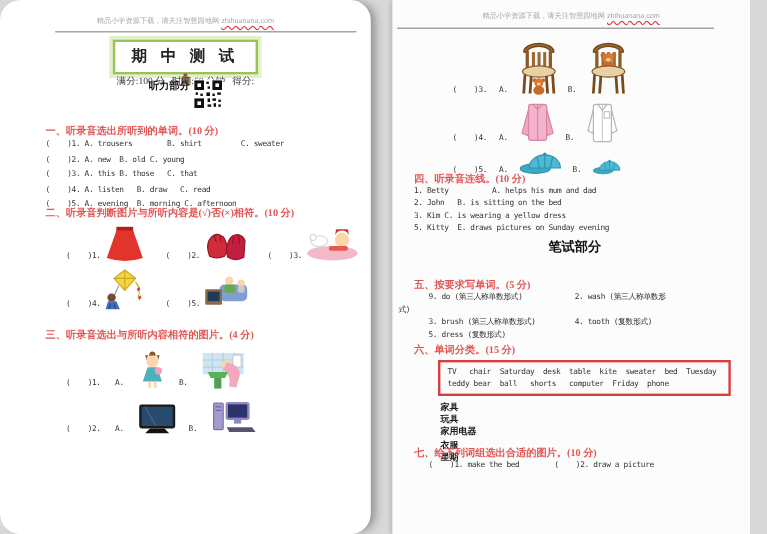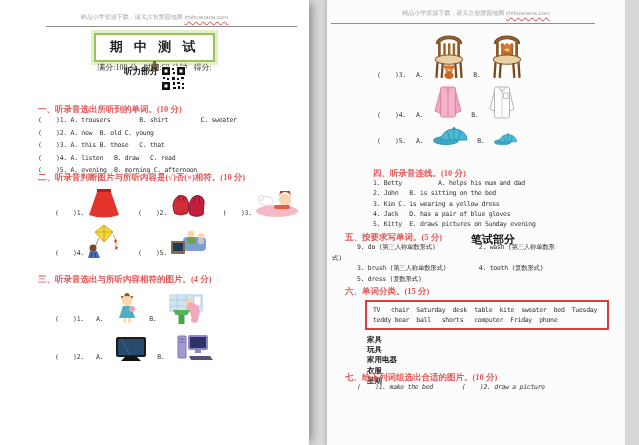--- a/index.html
+++ b/index.html
@@ -10,7 +10,7 @@
     color:#2b2b2b;
   }
   .page{position:absolute;top:0;bottom:0;background:#fff;}
-  .page-left{left:0;width:309px;box-shadow:6px 0 8px -3px rgba(0,0,0,.35);}
+  .page-left{left:0;width:309px;box-shadow:6px 0 8px -3px rgba(0,0,0,.35);border-radius:17px;}
   .page-right{left:327px;width:298px;background:#fcfcfc;box-shadow:-2px 0 3px rgba(0,0,0,.12);}
   .wm{position:absolute;left:0;right:0;text-align:center;font-size:6px;color:#a6a6a6;
       font-family:"Liberation Sans","DejaVu Sans",sans-serif;letter-spacing:0;}

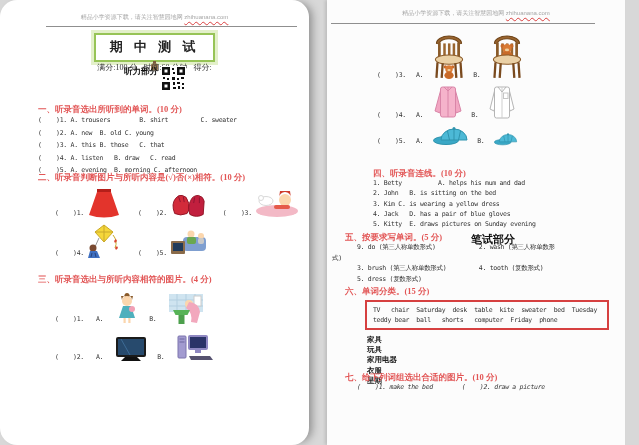--- a/index.html
+++ b/index.html
@@ -54,7 +54,7 @@
   
   .pics{top:30px;left:50px;right:8px;}
   .pics .pic-row{gap:8px;margin-top:4px;}
-  .s4{top:168px;left:18px;right:12px;margin-left:28px;}
+  .s4{top:144px;left:18px;right:12px;}
   .s4 .mline{line-height:10.3px;}
   .s4 .mline:first-of-type{margin-top:4px;}
   .center-label{text-align:center;font-size:11px;font-weight:bold;color:#111;margin-top:3px;}

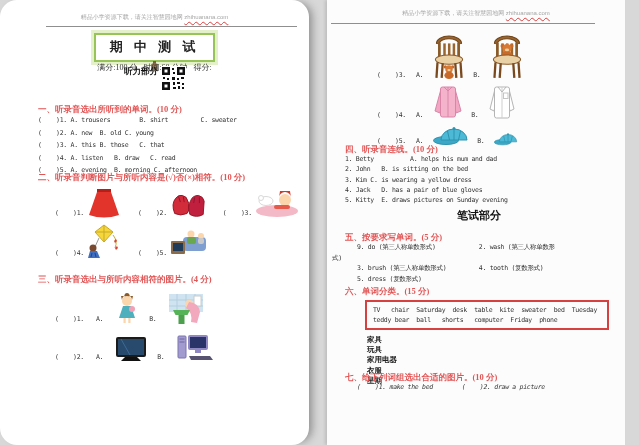--- a/index.html
+++ b/index.html
@@ -349,7 +349,6 @@
     <div class="mline">1. Betty          A. helps his mum and dad</div>
     <div class="mline">2. John   B. is sitting on the bed</div>
     <div class="mline">3. Kim C. is wearing a yellow dress</div>
-    <div class="mline">4. Jack   D. has a pair of blue gloves</div>
     <div class="mline">5. Kitty  E. draws pictures on Sunday evening</div>
     <div class="center-label">笔试部分</div>
   </div>

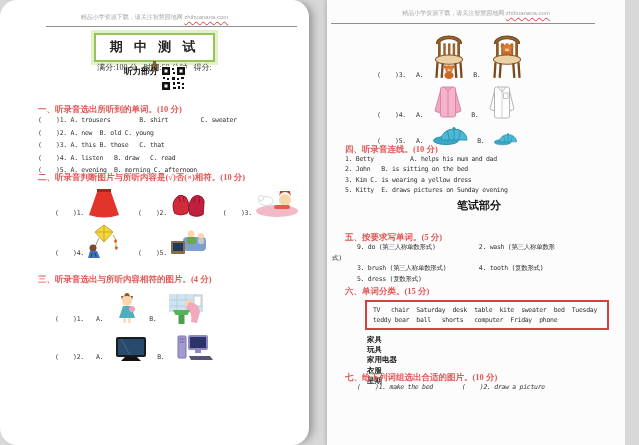--- a/index.html
+++ b/index.html
@@ -68,7 +68,7 @@
   .cats{margin-top:5px;padding-left:22px;}
   .cat-line{font-size:7.5px;line-height:10.2px;color:#222;font-weight:bold;}
   .s7{top:372px;left:18px;right:12px;}
-  .s7 .mline{line-height:10.4px;padding-left:12px;font-style:italic;}
+  .s7 .mline{line-height:10.4px;padding-left:12px;}
   .s7 .mline:first-of-type{margin-top:3px;}
 </style>
 </head>

